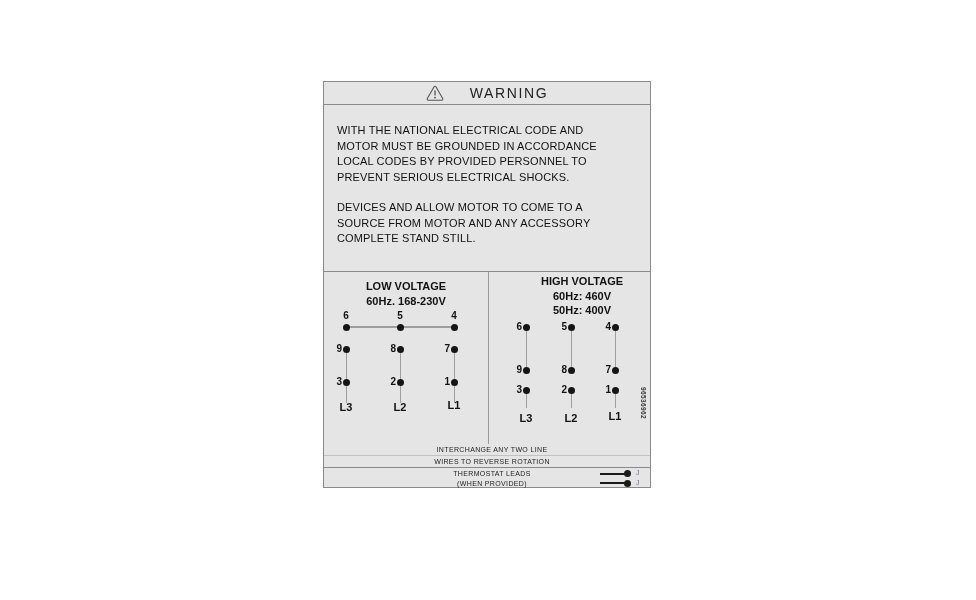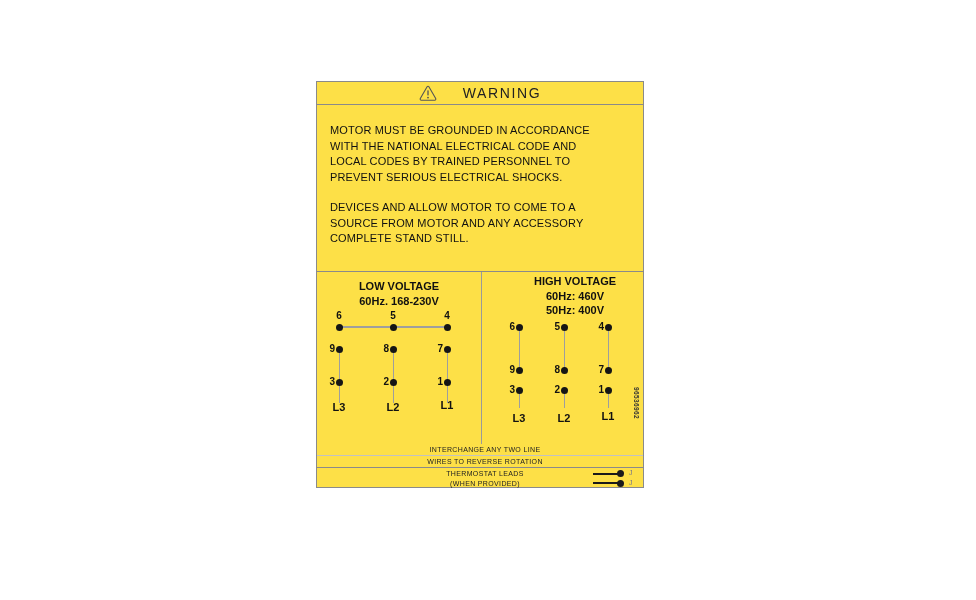--- a/index.html
+++ b/index.html
@@ -9,8 +9,8 @@
     overflow:hidden;
   }
   .label{
-    position:absolute;left:316px;top:81px;width:328px;height:407px;
-    border:1px solid #8a8a8a;background:#fde047;box-sizing:border-box;
+    position:absolute;left:323px;top:81px;width:328px;height:407px;
+    border:1px solid #8a8a8a;background:#e5e5e5;box-sizing:border-box;
   }
   
   .hdr{

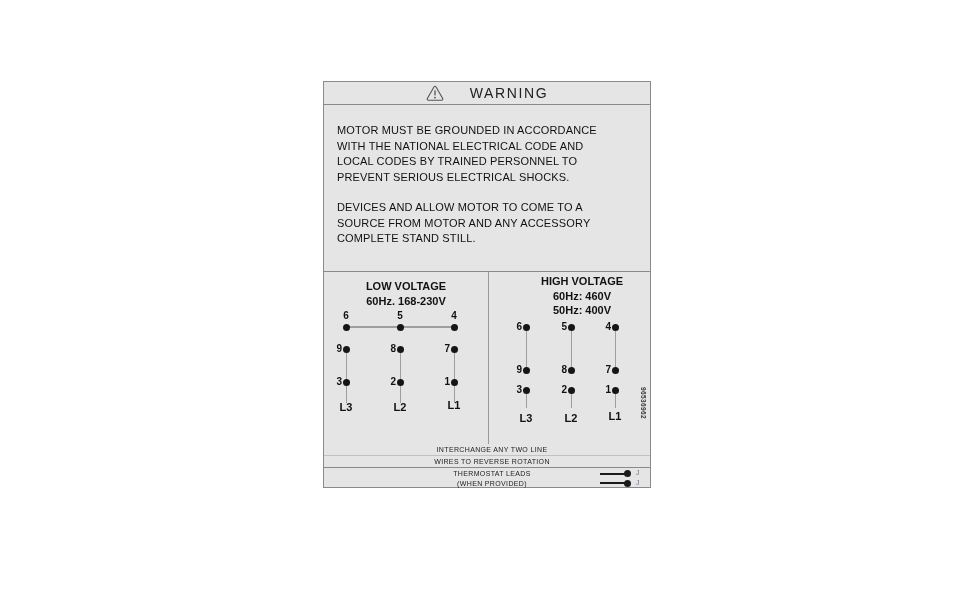--- a/index.html
+++ b/index.html
@@ -73,8 +73,8 @@
 
   <div class="wtext">
     <div>
+      <div class="ln">WITH THE NATIONAL ELECTRICAL CODE AND</div>
       <div class="ln">MOTOR MUST BE GROUNDED IN ACCORDANCE</div>
-      <div class="ln">WITH THE NATIONAL ELECTRICAL CODE AND</div>
       <div class="ln">LOCAL CODES BY TRAINED PERSONNEL TO</div>
       <div class="ln">PREVENT SERIOUS ELECTRICAL SHOCKS.</div>
     </div>

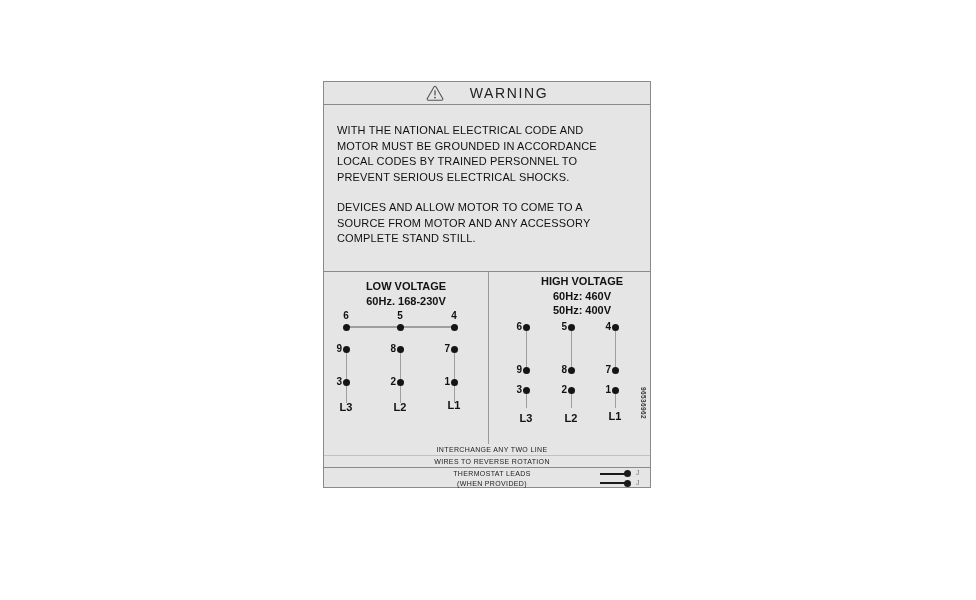--- a/index.html
+++ b/index.html
@@ -75,7 +75,7 @@
     <div>
       <div class="ln">WITH THE NATIONAL ELECTRICAL CODE AND</div>
       <div class="ln">MOTOR MUST BE GROUNDED IN ACCORDANCE</div>
-      <div class="ln">LOCAL CODES BY TRAINED PERSONNEL TO</div>
+      <div class="ln">LOCAL CODES BY PROVIDED PERSONNEL TO</div>
       <div class="ln">PREVENT SERIOUS ELECTRICAL SHOCKS.</div>
     </div>
     <div class="para2">

